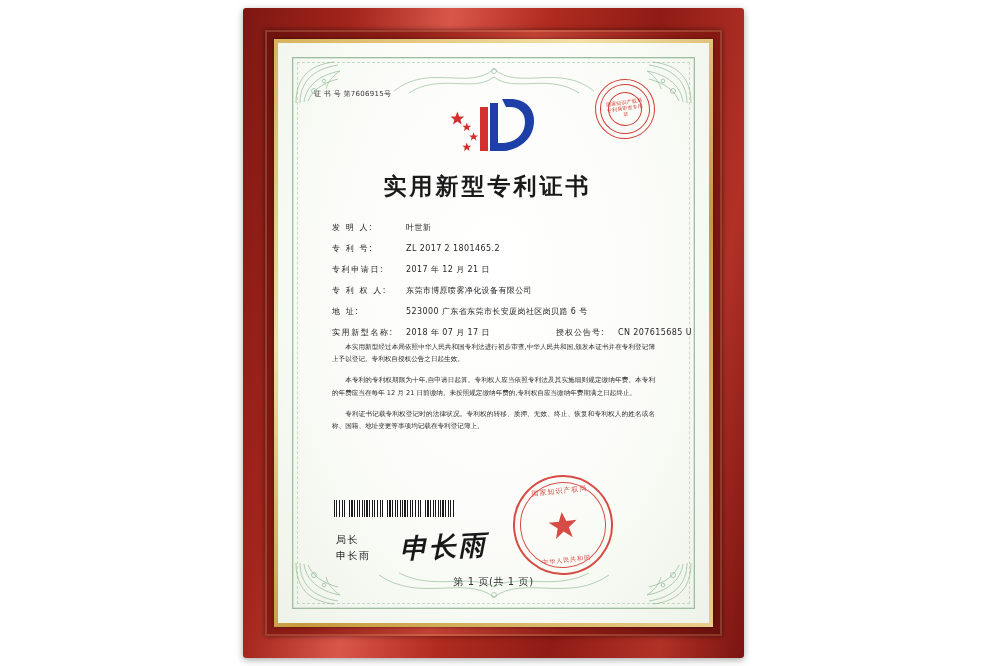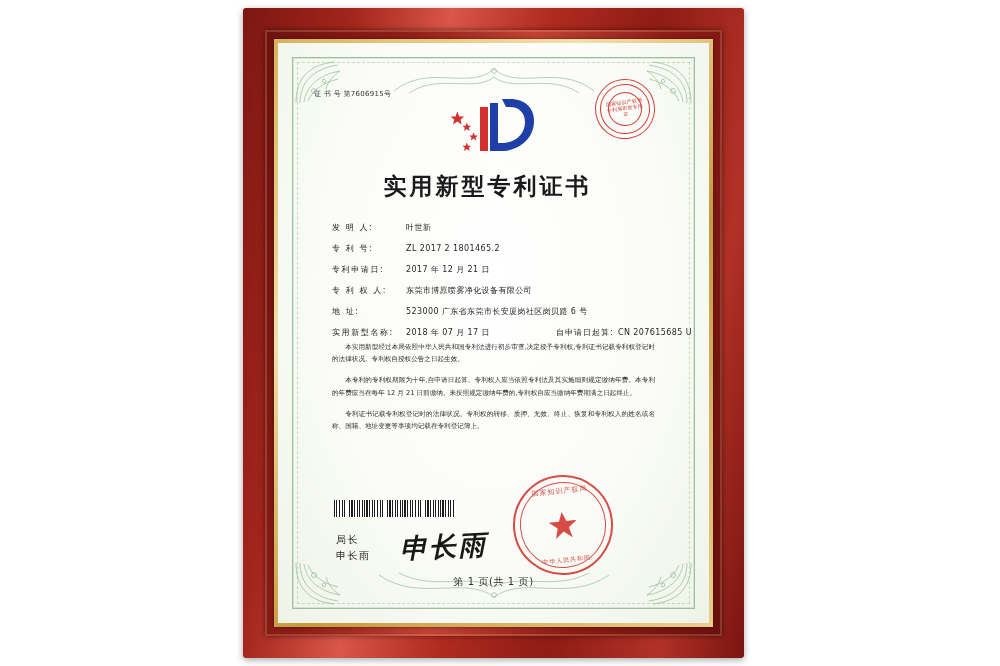--- a/index.html
+++ b/index.html
@@ -458,7 +458,7 @@
           <div class="field-row dual">
             <span class="field-label">实用新型名称:</span>
             <span class="field-value">2018 年 07 月 17 日</span>
-            <span class="field-label2">自申请日起算:</span>
+            <span class="field-label2">授权公告号:</span>
             <span class="field-value2">CN 207615685 U</span>
           </div>
         </div>

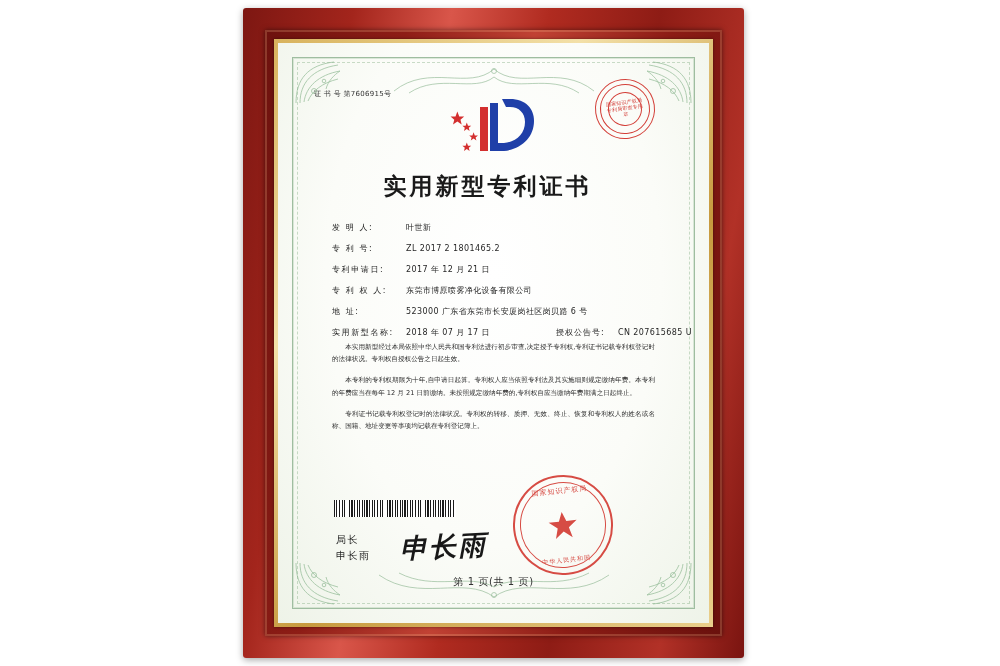--- a/index.html
+++ b/index.html
@@ -464,7 +464,7 @@
         </div>
 
         <div class="paragraphs">
-          <p>本实用新型经过本局依照中华人民共和国专利法进行初步审查,决定授予专利权,专利证书记载专利权登记时的法律状况。专利权自授权公告之日起生效。</p>
+          <p>本实用新型经过本局依照中华人民共和国专利法进行初步审查,中华人民共和国,颁发本证书并在专利登记簿上予以登记。专利权自授权公告之日起生效。</p>
           <p>本专利的专利权期限为十年,自申请日起算。专利权人应当依照专利法及其实施细则规定缴纳年费。本专利的年费应当在每年 12 月 21 日前缴纳。未按照规定缴纳年费的,专利权自应当缴纳年费期满之日起终止。</p>
           <p>专利证书记载专利权登记时的法律状况。专利权的转移、质押、无效、终止、恢复和专利权人的姓名或名称、国籍、地址变更等事项均记载在专利登记簿上。</p>
         </div>

